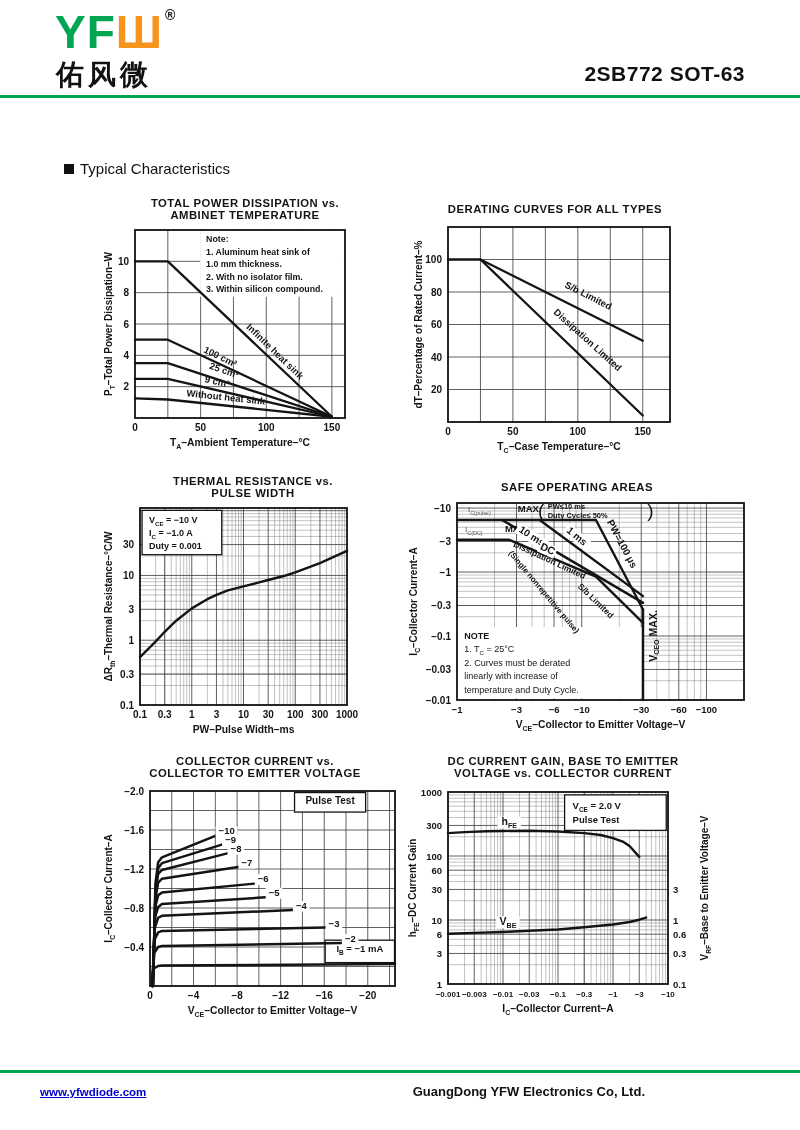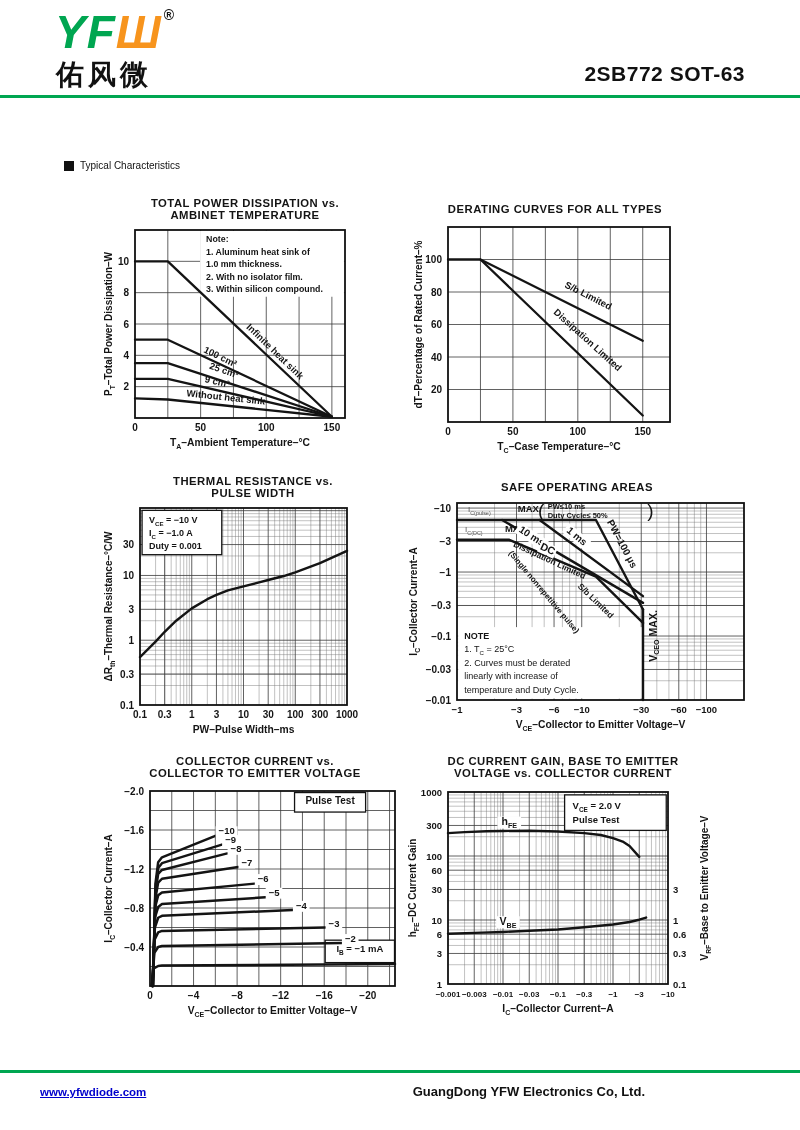--- a/index.html
+++ b/index.html
@@ -10,7 +10,7 @@
   #top-rule{top:95px;height:3px;}
   #bottom-rule{top:1070px;height:3px;}
   #logo{position:absolute;left:55px;top:8px;line-height:1;}
-  #logo .latin{font-size:46px;font-weight:800;letter-spacing:1px;font-style:italic;}
+  #logo .latin{font-size:46px;font-weight:800;letter-spacing:1px;}
   #logo .yf{color:#00A651;}
   #logo .w{color:#F7941D;}
   #logo .reg{font-size:14px;font-weight:700;color:#111;vertical-align:28px;margin-left:2px;}

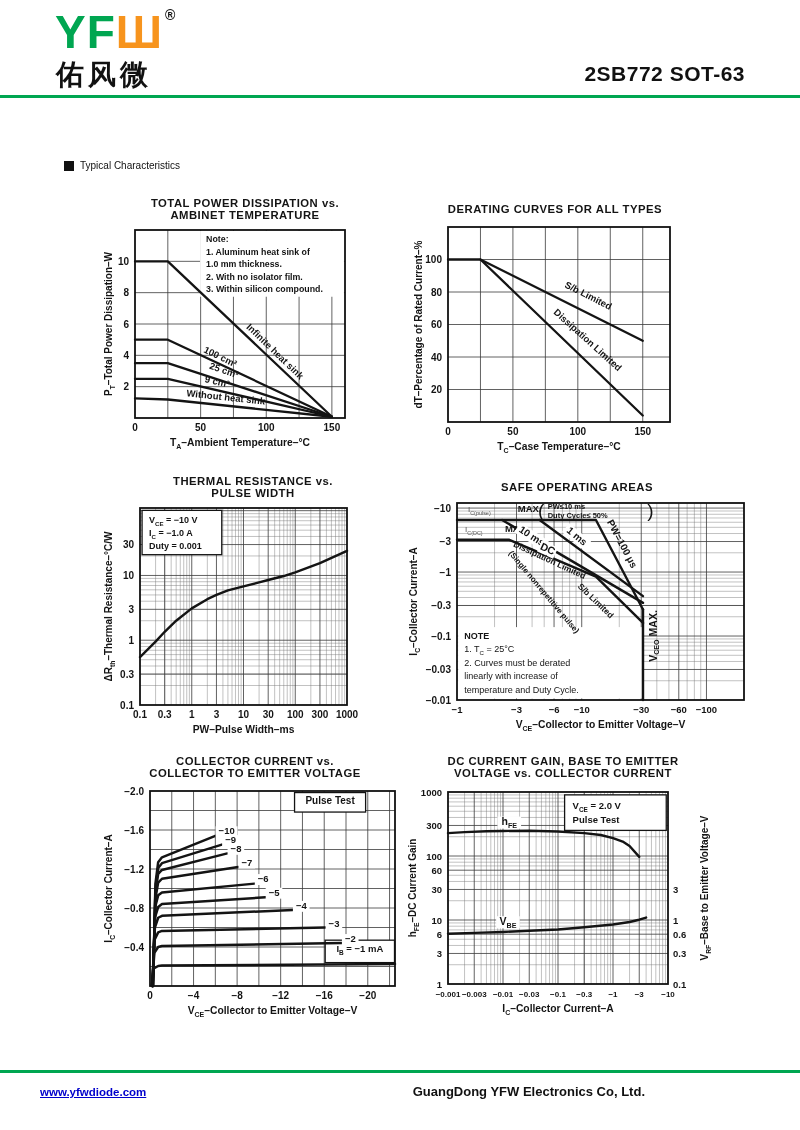--- a/index.html
+++ b/index.html
@@ -16,7 +16,7 @@
   #logo .reg{font-size:14px;font-weight:700;color:#111;vertical-align:28px;margin-left:2px;}
   #logo-cn{position:absolute;left:56px;top:56px;font-size:28px;font-weight:700;letter-spacing:4px;}
   #part-number{position:absolute;right:55px;top:62px;font-size:21px;font-weight:800;letter-spacing:.5px;}
-  #section-head{position:absolute;left:64px;top:160px;font-size:10px;font-weight:400;
+  #section-head{position:absolute;left:64px;top:160px;font-size:15px;font-weight:400;
                 display:flex;align-items:center;gap:6px;}
   #section-head .sq{width:10px;height:10px;background:#111;display:inline-block;}
   figure.chart{position:absolute;margin:0;}

